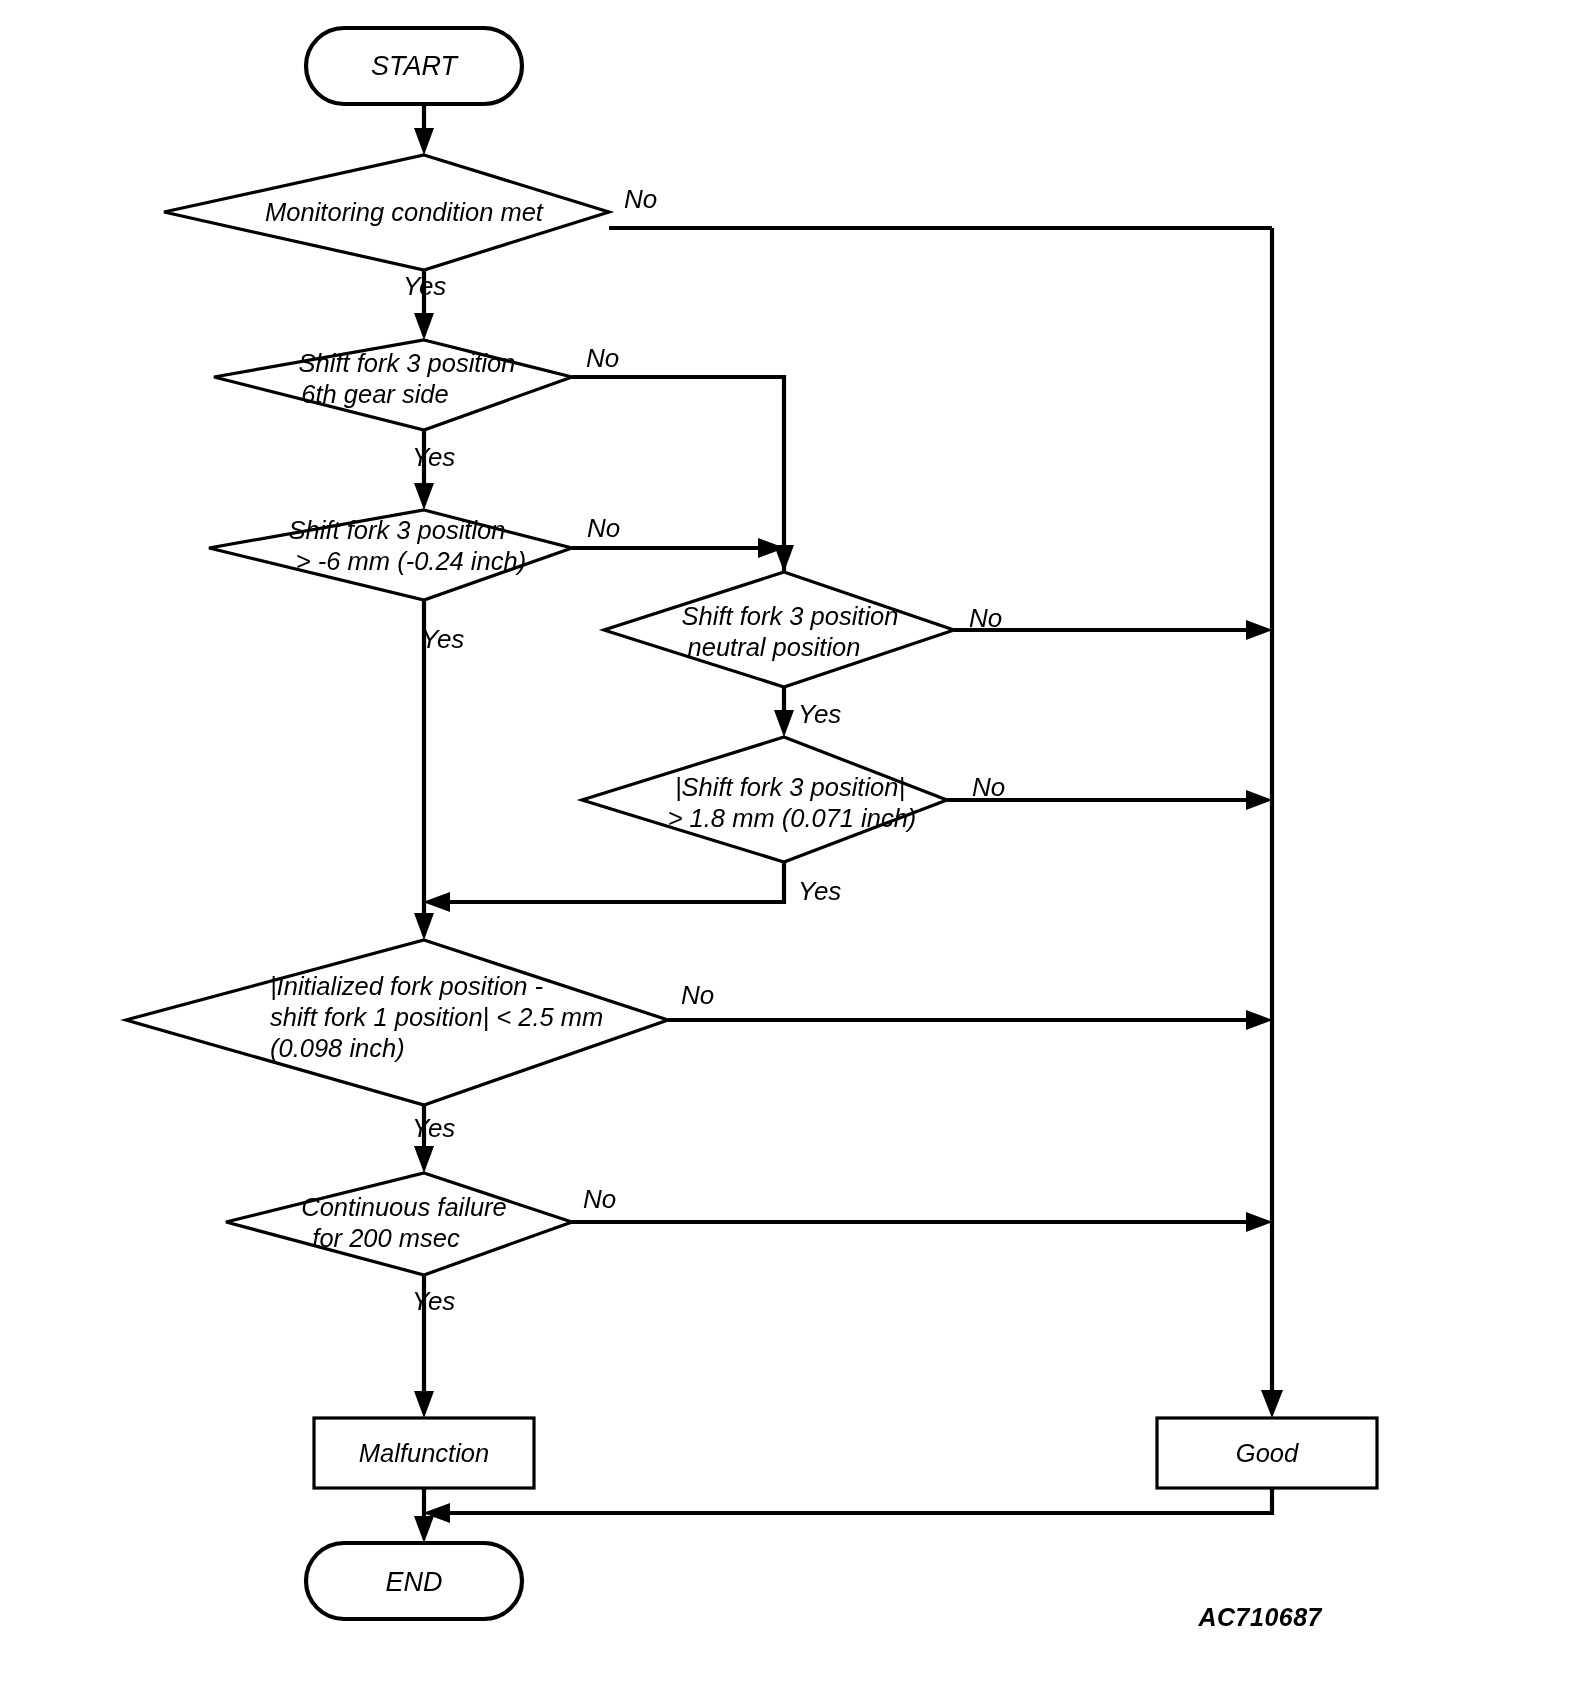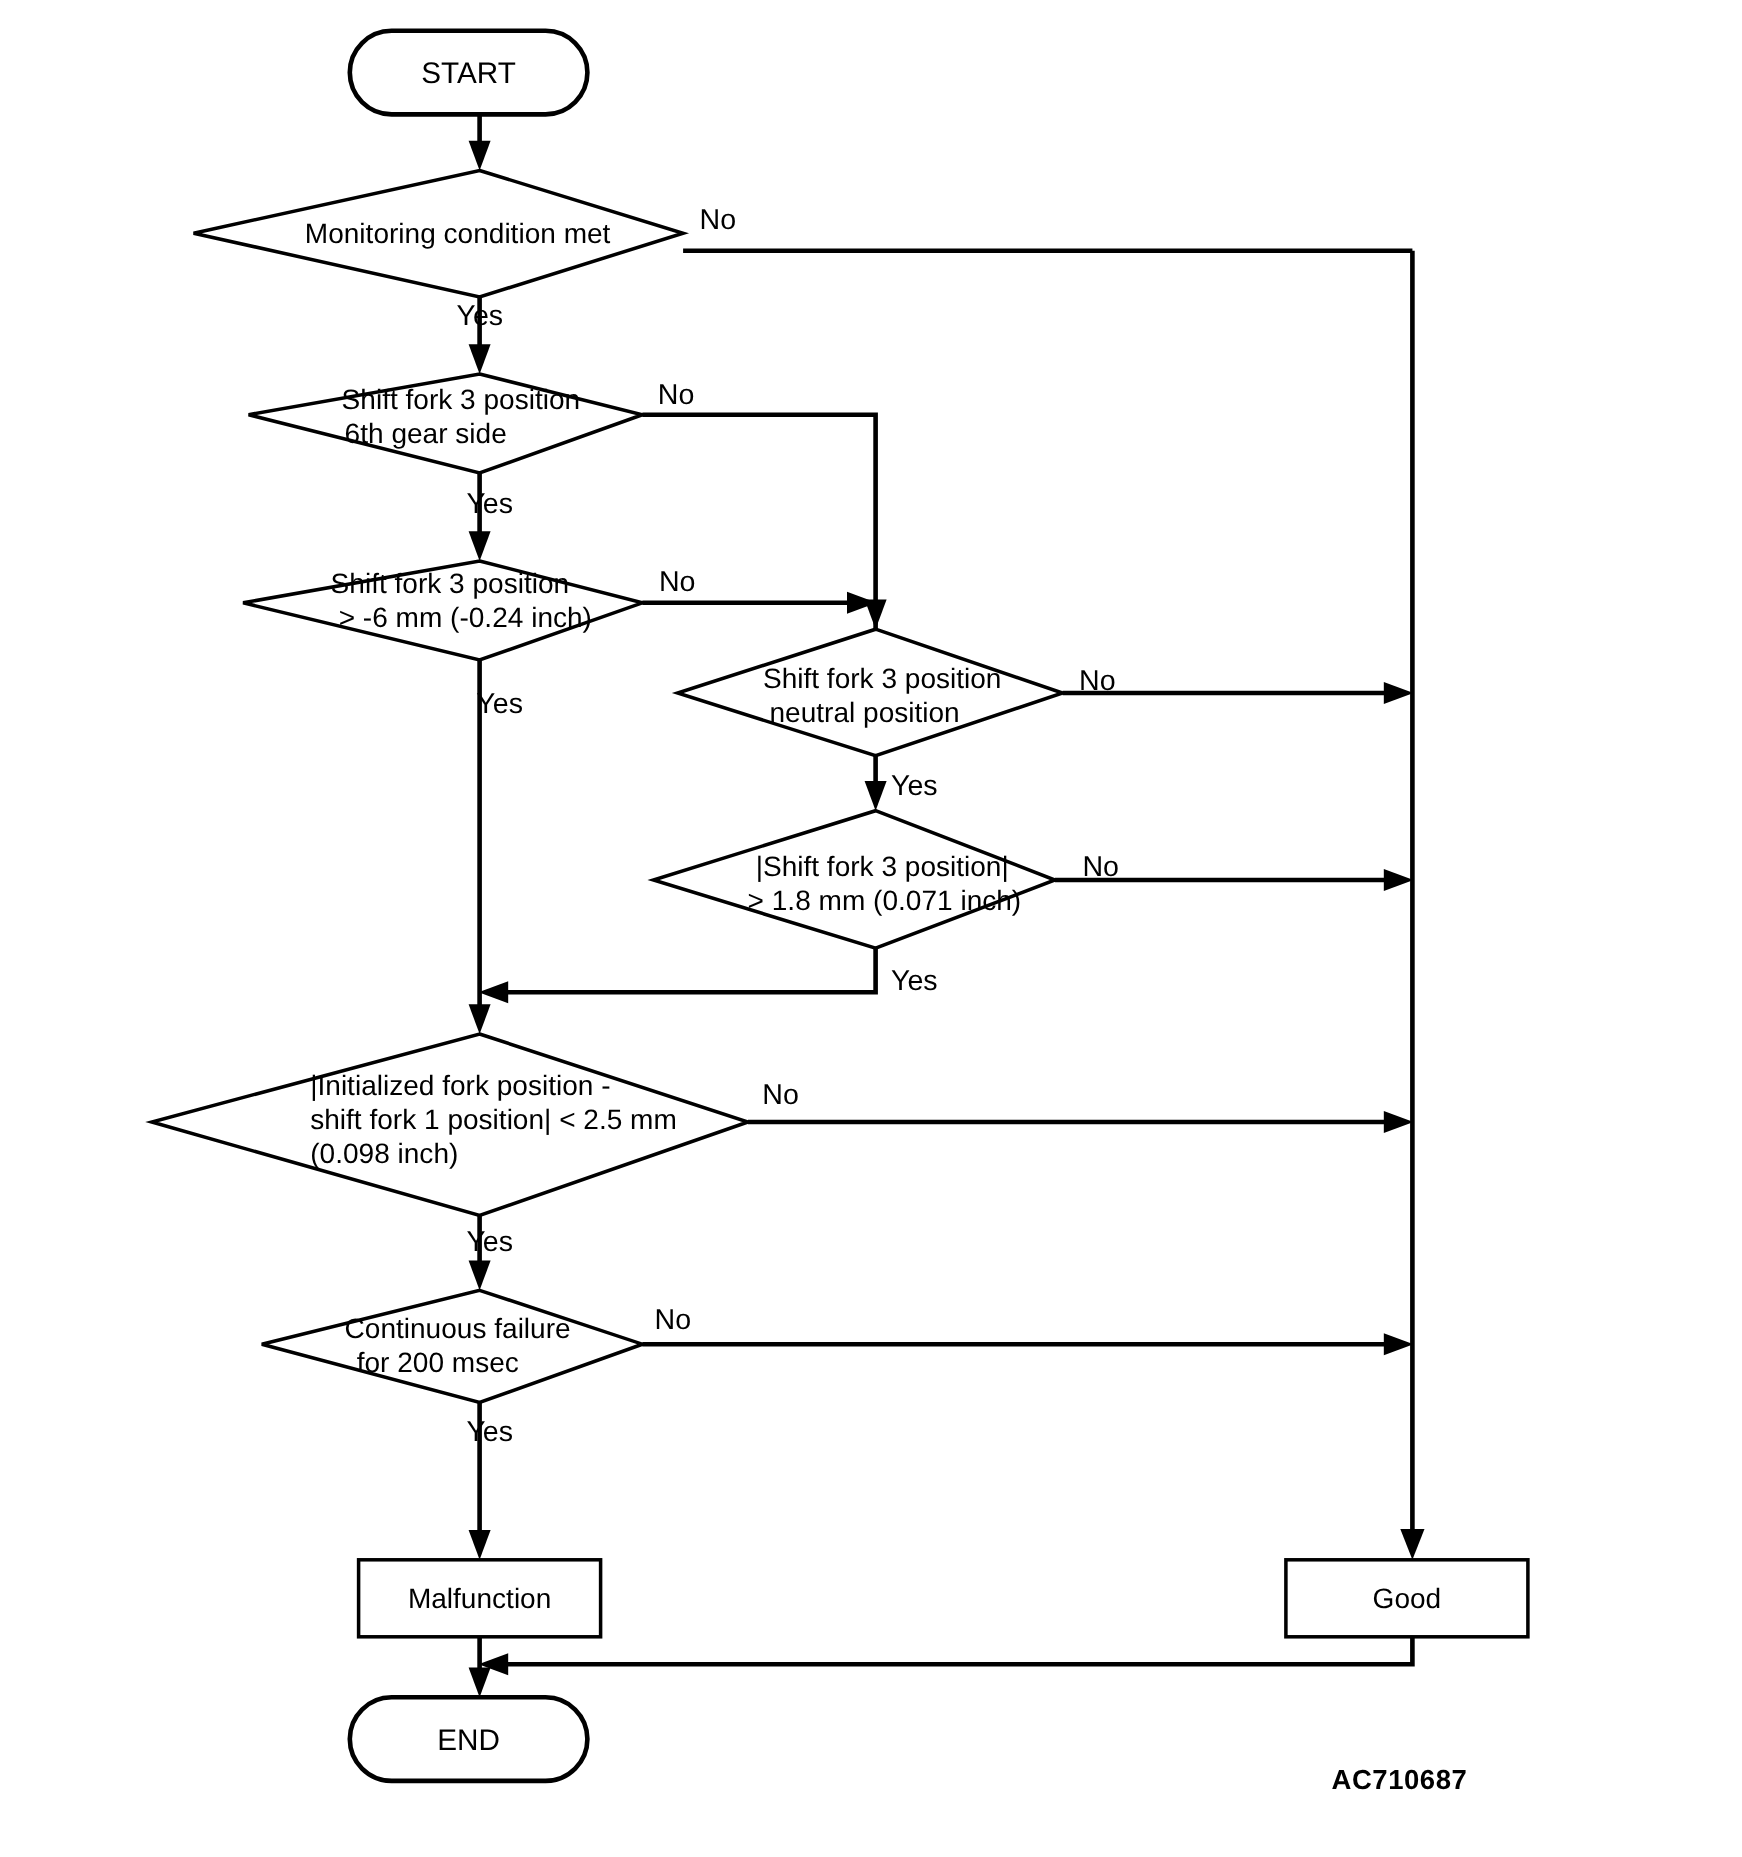--- a/index.html
+++ b/index.html
@@ -16,10 +16,11 @@
   }
   #flow-root {
     position: absolute;
-    left: 16px;
+    left: 4px;
     top: 0;
     width: 1492px;
     height: 1688px;
+    font-style: italic;
   }
   svg.flow {
     display: block;

